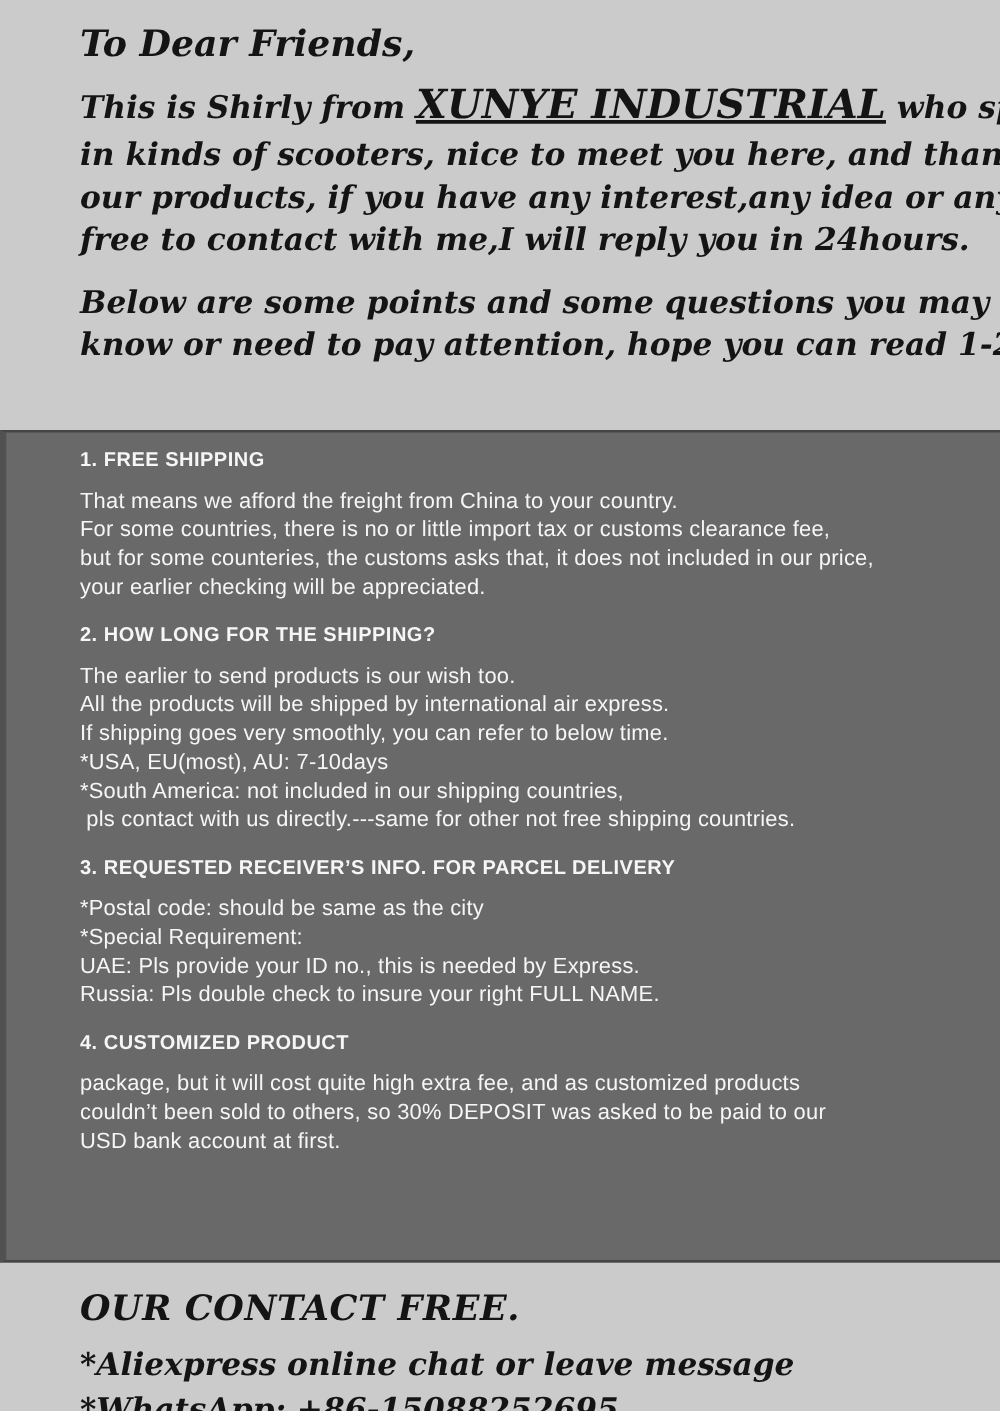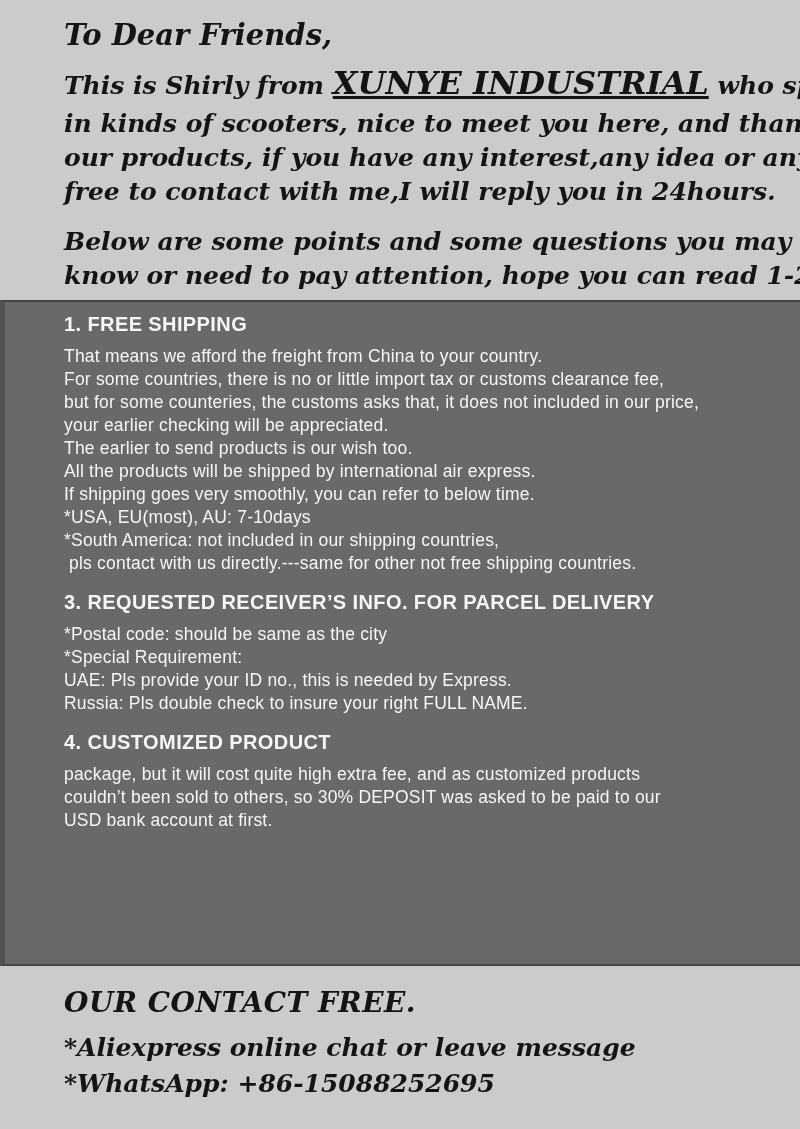--- a/index.html
+++ b/index.html
@@ -22,7 +22,7 @@
 
   
   .intro {
-    height: 300px;
+    height: 344px;
     padding: 16px 40px 0 64px;
     color: var(--script-ink, #141414);
   }

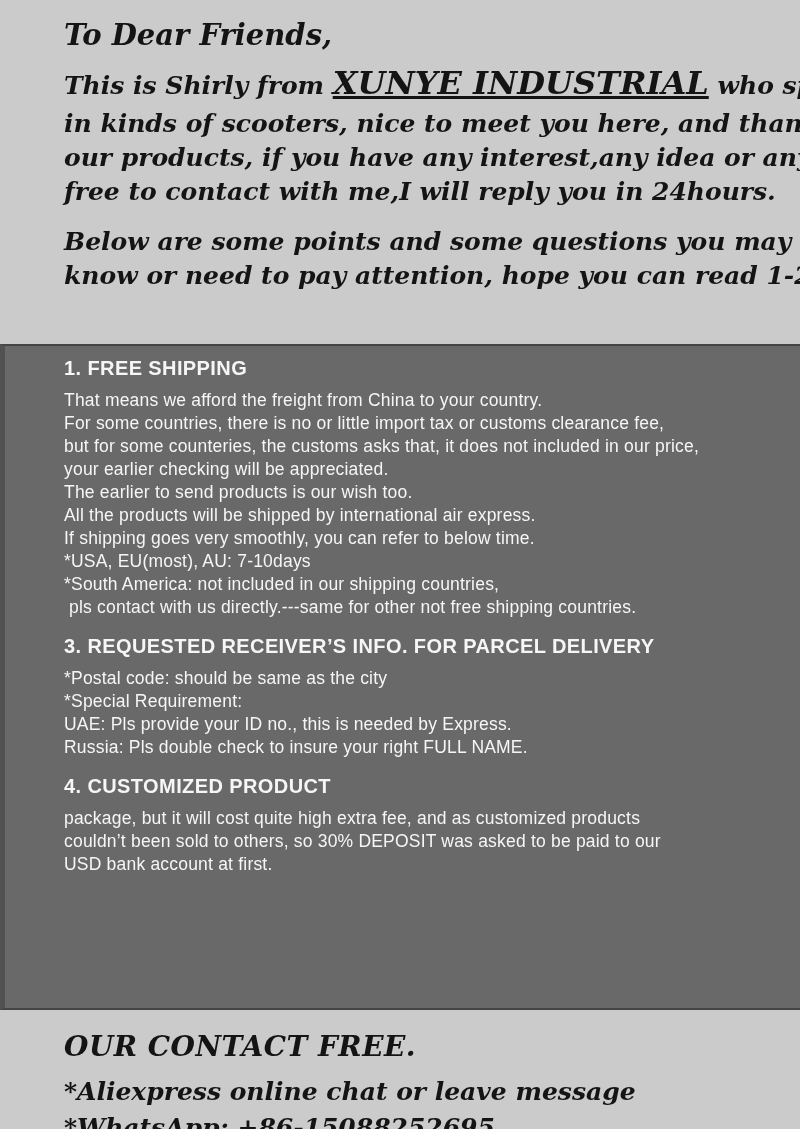--- a/index.html
+++ b/index.html
@@ -56,7 +56,7 @@
     color: var(--band-text, #f6f6f6);
   }
   .band h2 {
-    font-size: 20px;
+    font-size: 16px;
     font-weight: bold;
     letter-spacing: 0.4px;
     line-height: 23px;

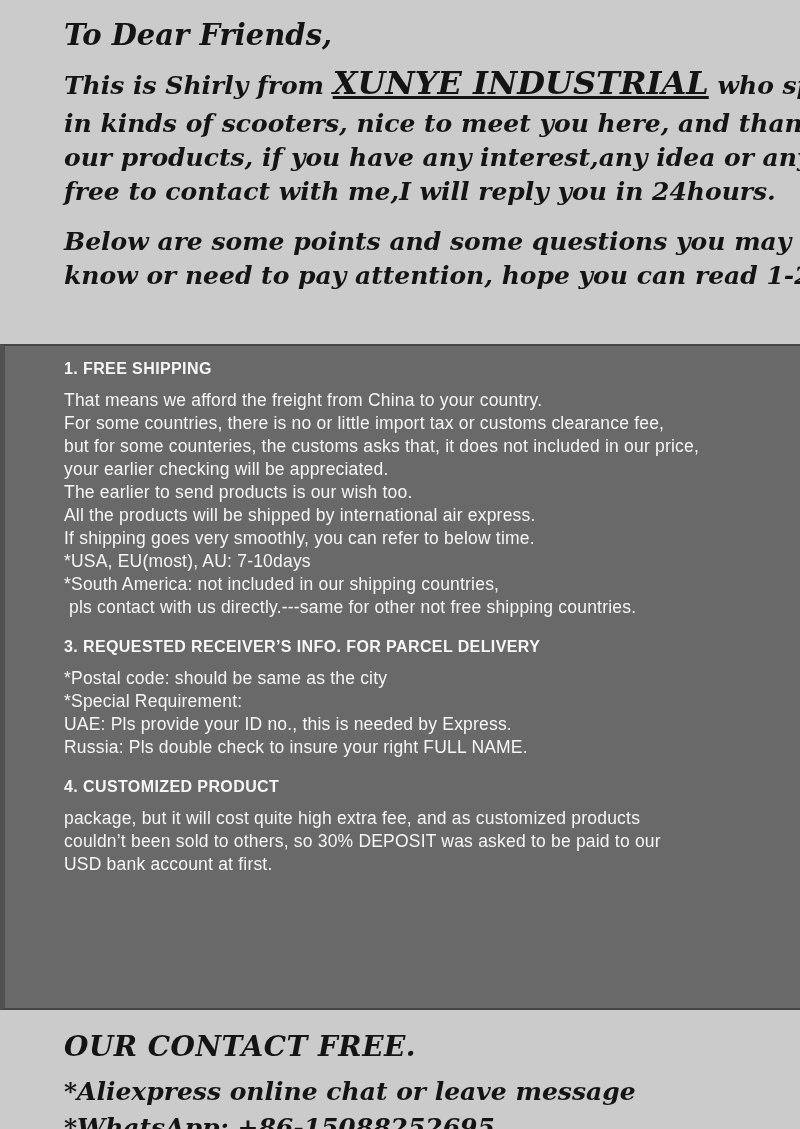--- a/index.html
+++ b/index.html
@@ -119,6 +119,7 @@
     </section>
 
     <section>
+      <h2>2. HOW LONG FOR THE SHIPPING?</h2>
       <div class="bline">The earlier to send products is our wish too.</div>
       <div class="bline">All the products will be shipped by international air express.</div>
       <div class="bline">If shipping goes very smoothly, you can refer to below time.</div>

